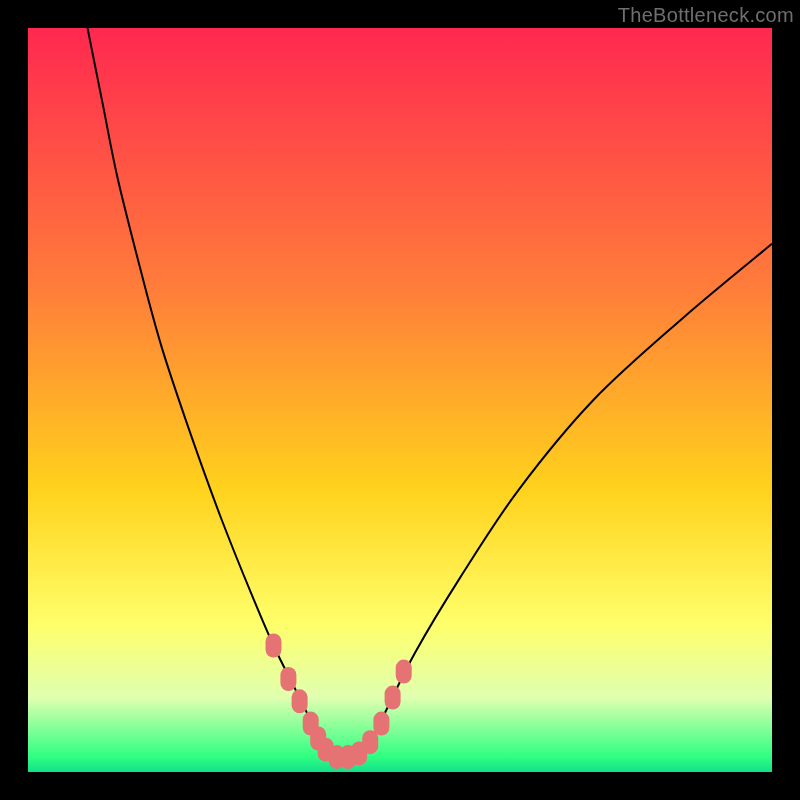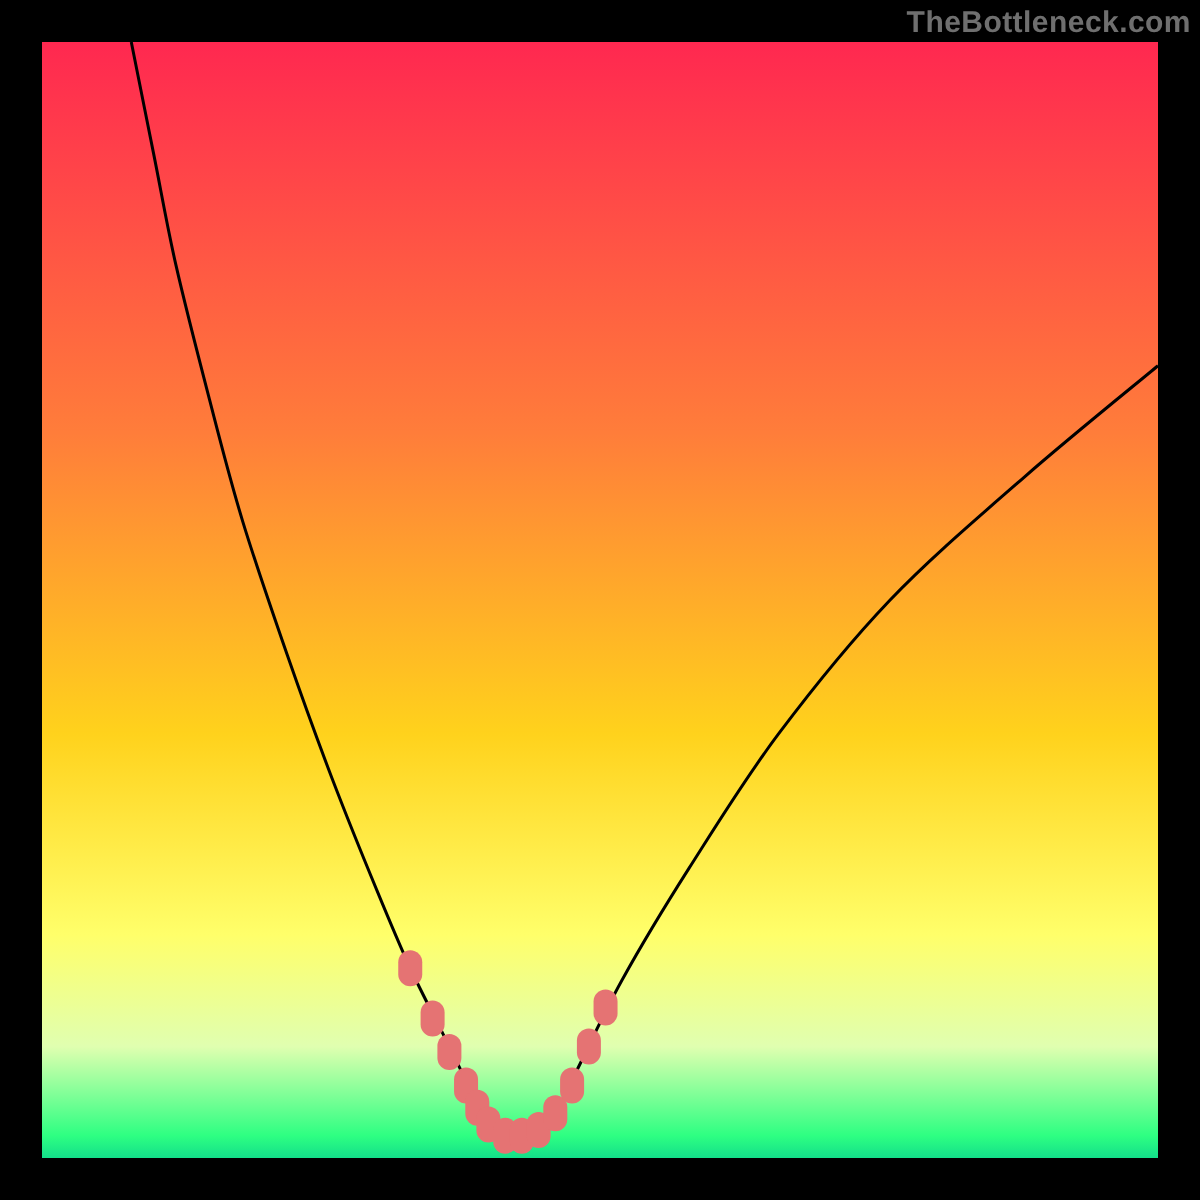--- a/index.html
+++ b/index.html
@@ -22,7 +22,7 @@
     right: 6px;
     color: #6f6f6f;
     font-size: 20px;
-    font-weight: 700;
+    font-weight: 400;
     letter-spacing: 0.3px;
     z-index: 10;
   }

